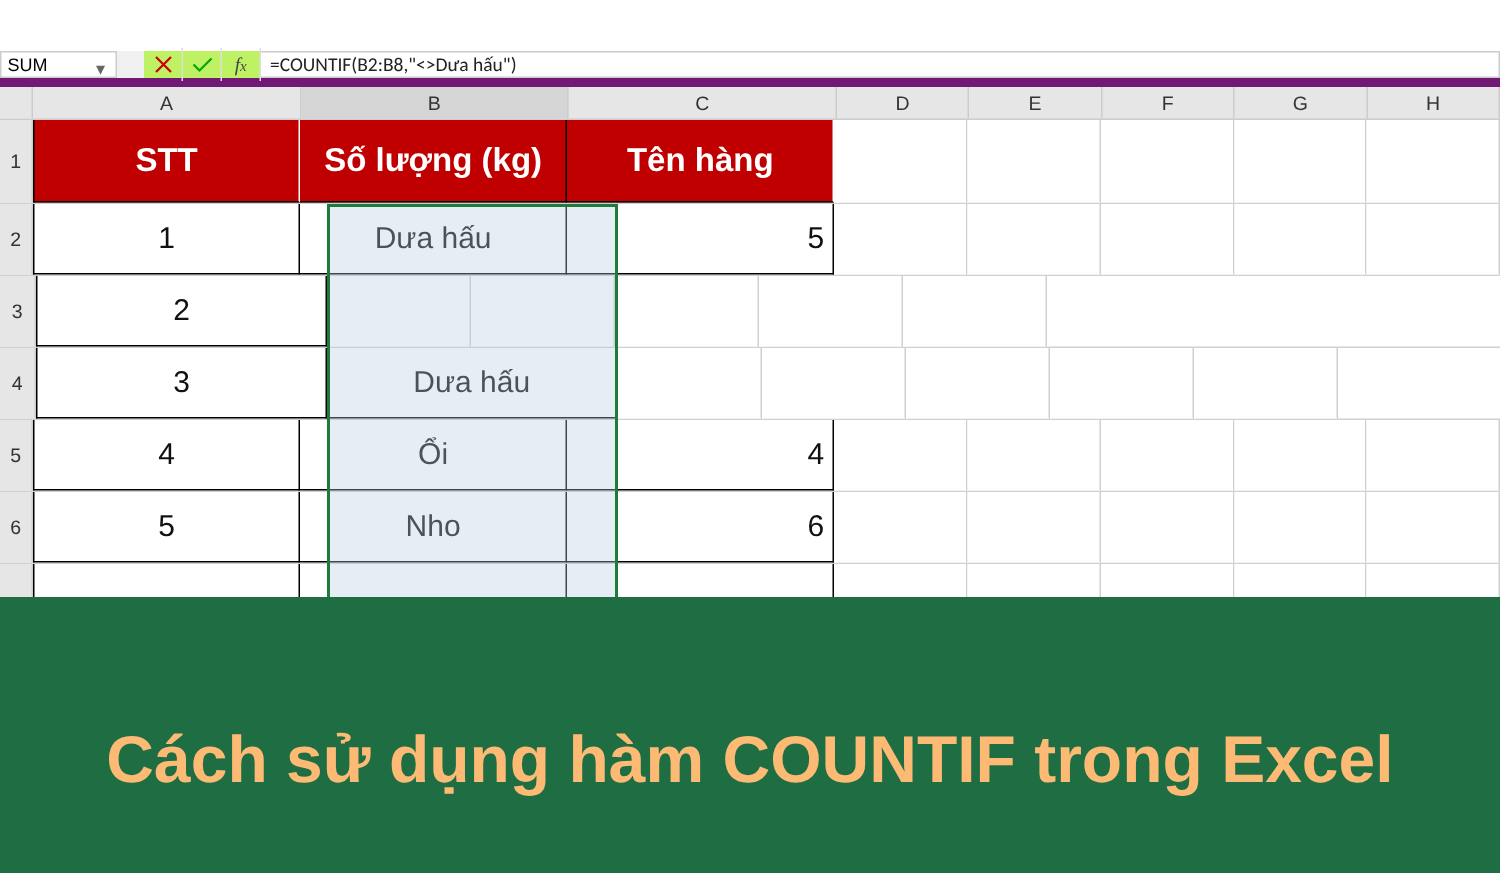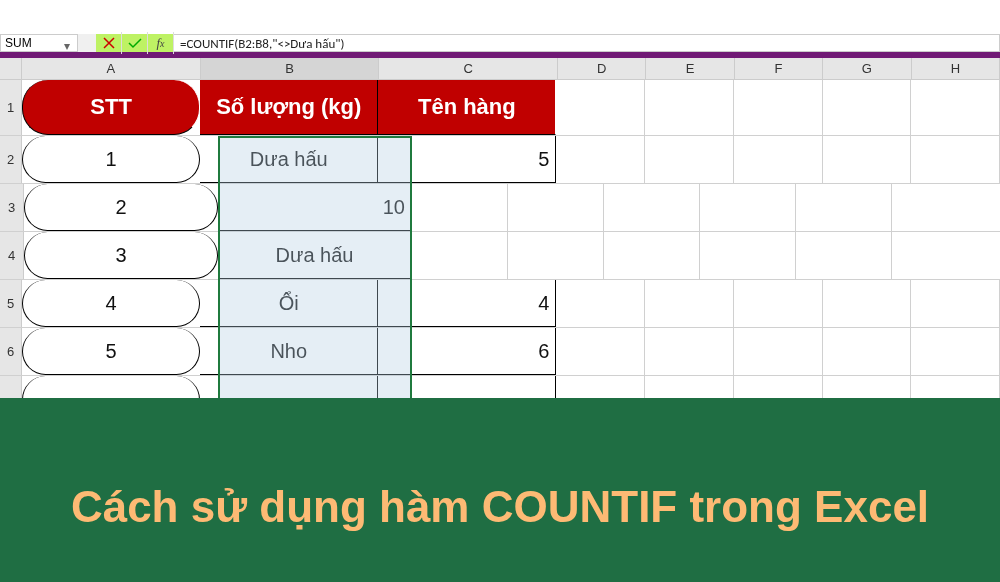--- a/index.html
+++ b/index.html
@@ -143,7 +143,7 @@
     border-right: 1px solid #000;
     border-bottom: 1px solid #000;
   }
-  .tbl .cell.wA { border-left: 1px solid #000; border-radius: 26px; }
+  .tbl .cell.wA { border-left: 1px solid #000; }
 
   
   .hdr-cell {

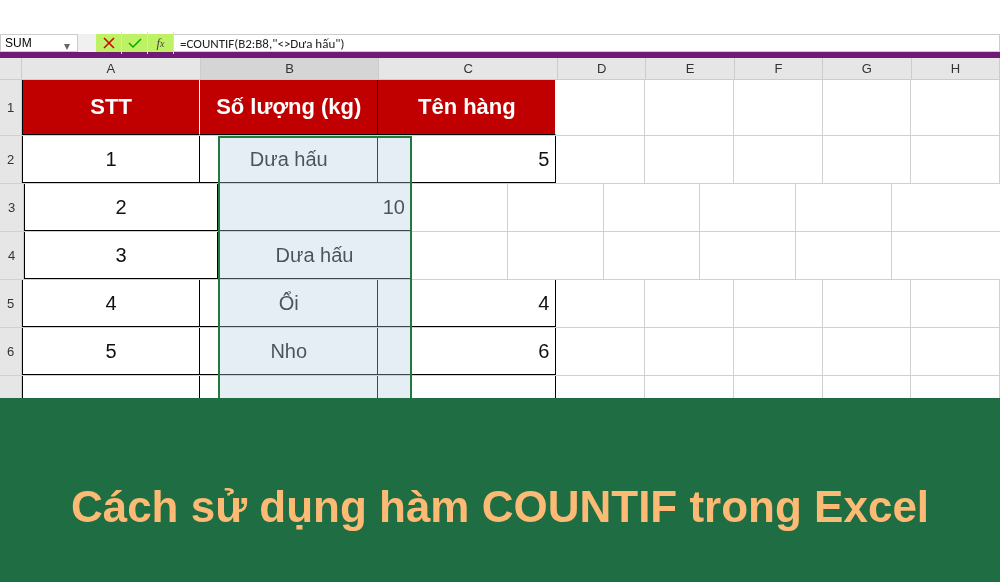--- a/index.html
+++ b/index.html
@@ -288,9 +288,6 @@
     <div class="cell wA" style="width:194px">
         <span>2</span>
       </div>
-    <div class="cell wC" style="width:194px">
-        <span>10</span>
-      </div>
     <div class="cell" style="width:96px"></div>
     <div class="cell" style="width:96px"></div>
     <div class="cell" style="width:96px"></div>

